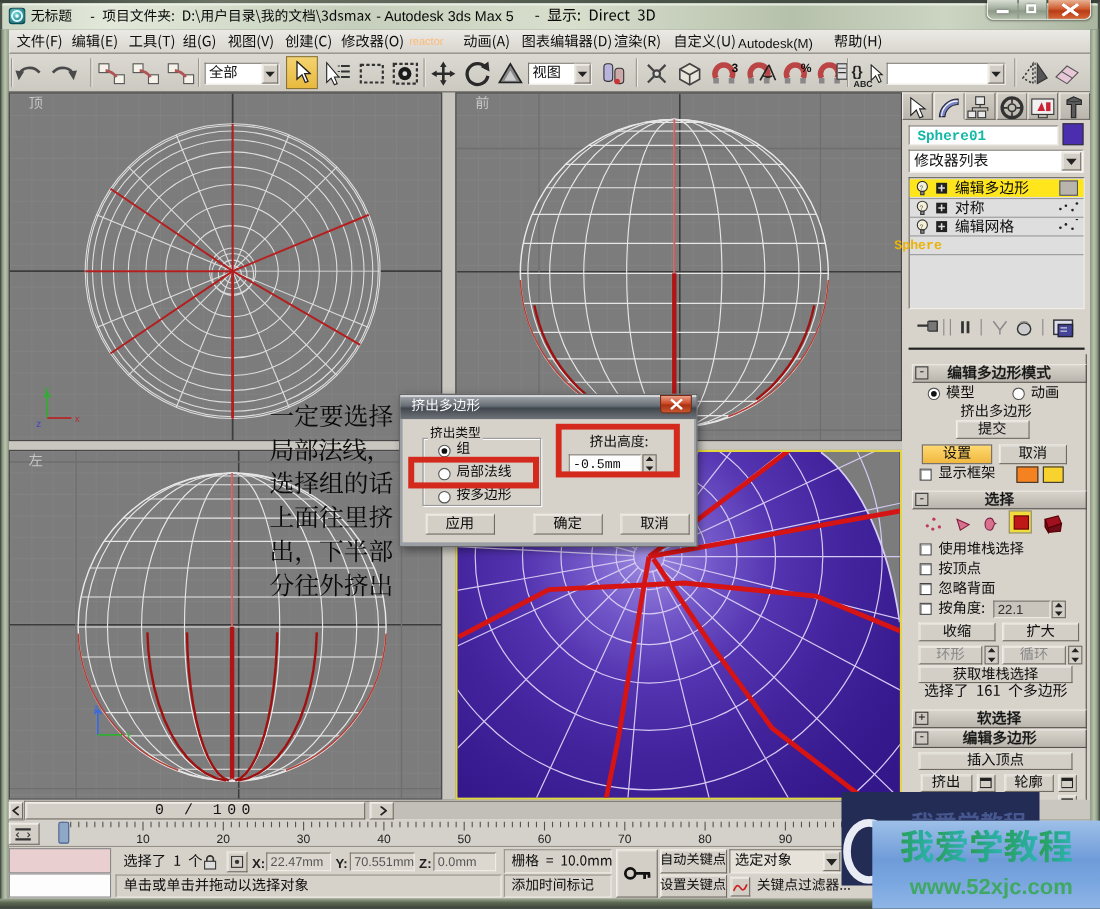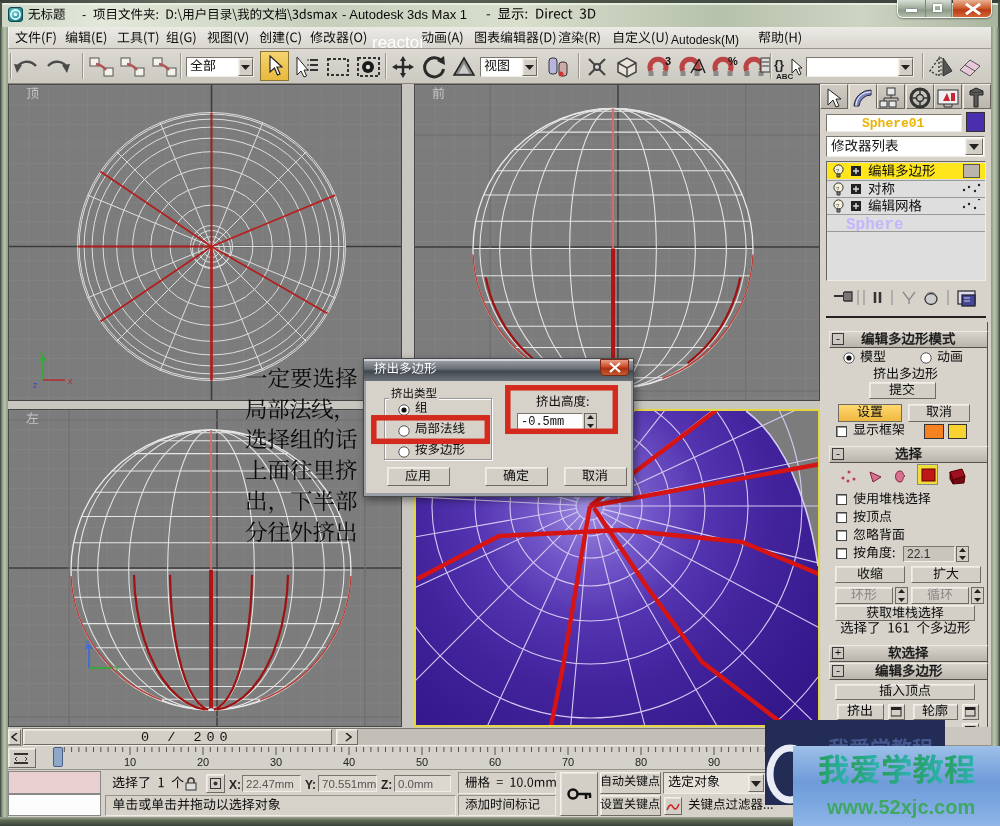--- a/index.html
+++ b/index.html
@@ -59,7 +59,7 @@
       <use href="#q22" x="3811"></use>
     </g>
   </svg>
-<div class="abs" style="left:342px;top:7px;font-size:13px;color:#0a0a0a">- Autodesk 3ds Max 1</div>
+<div class="abs" style="left:342px;top:7px;font-size:13px;color:#0a0a0a">- Autodesk 3ds Max 5</div>
 <svg style="position:absolute;left:486.0px;top:7.0px;" width="110.2" height="15.5" viewBox="0 0 1633 230" overflow="visible">
     <g transform="translate(0,172) scale(1,-1)" fill="#0a0a0a">
       <use href="#q23" x="0"></use>

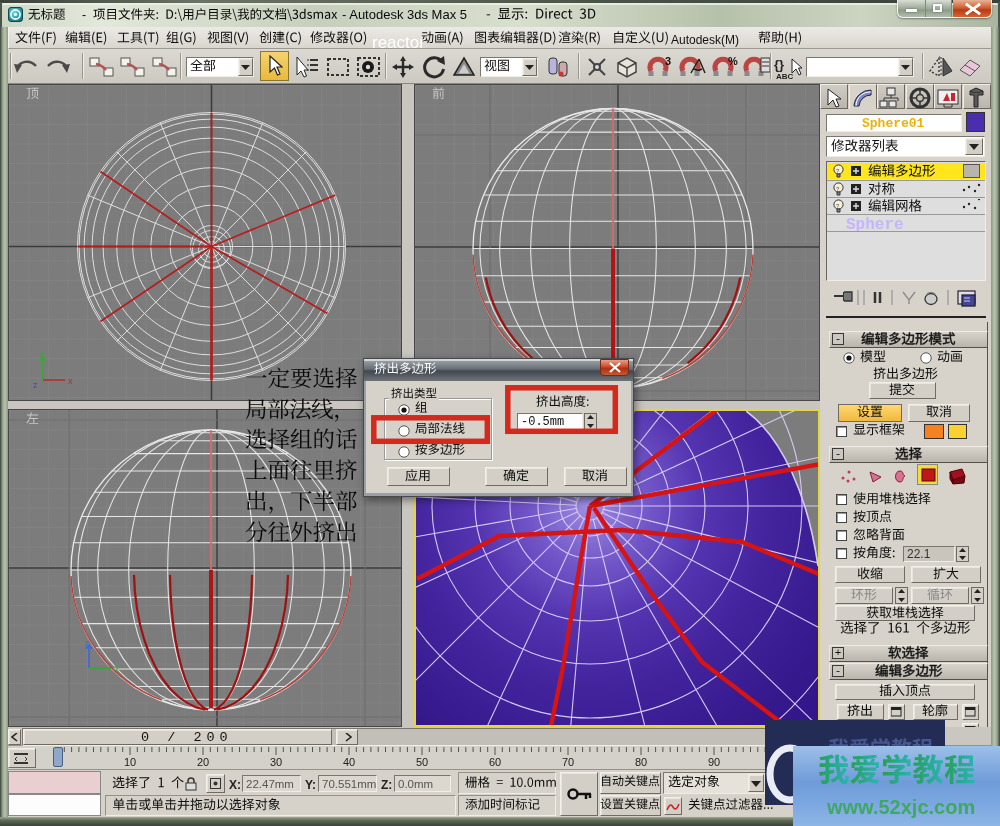--- a/index.html
+++ b/index.html
@@ -200,7 +200,7 @@
       <use href="#q33" x="614"></use>
     </g>
   </svg>
-<div class="abs" style="left:372px;top:33px;font-size:17px;color:#ffffff">reactor</div>
+<div class="abs" style="left:372px;top:33px;font-size:10px;color:#fdba74">reactor</div>
 <div class="abs" style="left:671px;top:33px;font-size:12px;color:#111">Autodesk(M)</div>
 <div class="abs" style="left:8px;top:49px;width:983px;height:35px;background:linear-gradient(#dcd9d2,#ccc9c1);border-bottom:1px solid #8b877f"></div>
 <svg class="abs" style="left:13px;top:54px" width="28" height="24">

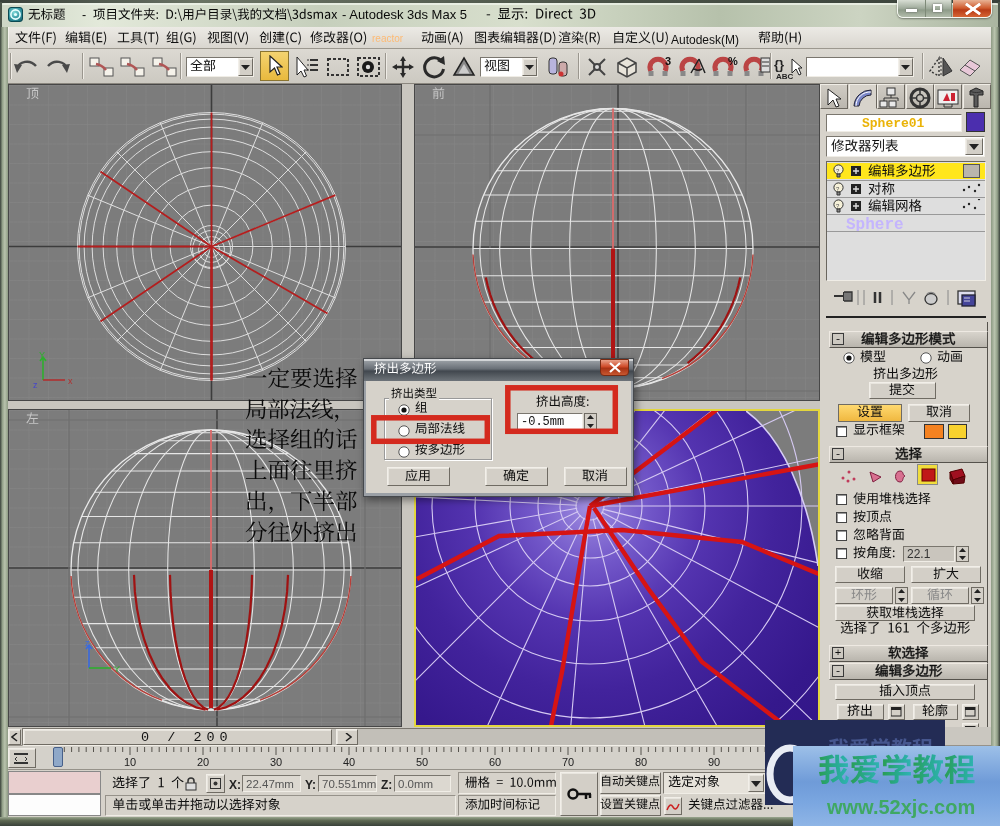--- a/index.html
+++ b/index.html
@@ -586,7 +586,7 @@
     <path d="M7 6 C10 8 17 8 20 6" fill="none" stroke="#333"></path>
   </svg>
 <div class="sunk" style="left:826px;top:114px;width:136px;height:18px;background:#fff"></div>
-<div class="abs" style="left:862px;top:116px;font-family:'Liberation Mono',monospace;font-size:13px;font-weight:bold;color:#eab308">Sphere01</div>
+<div class="abs" style="left:834px;top:116px;font-family:'Liberation Mono',monospace;font-size:13px;font-weight:bold;color:#14b8a6">Sphere01</div>
 <div class="abs" style="left:966px;top:112px;width:19px;height:20px;background:#4b2eae;border:1px solid #333"></div>
 <div class="sunk" style="left:826px;top:136px;width:159px;height:21px;background:#fff"></div>
 <svg style="position:absolute;left:831.0px;top:139.0px;" width="67.5" height="15.5" viewBox="0 0 1000 230" overflow="visible">

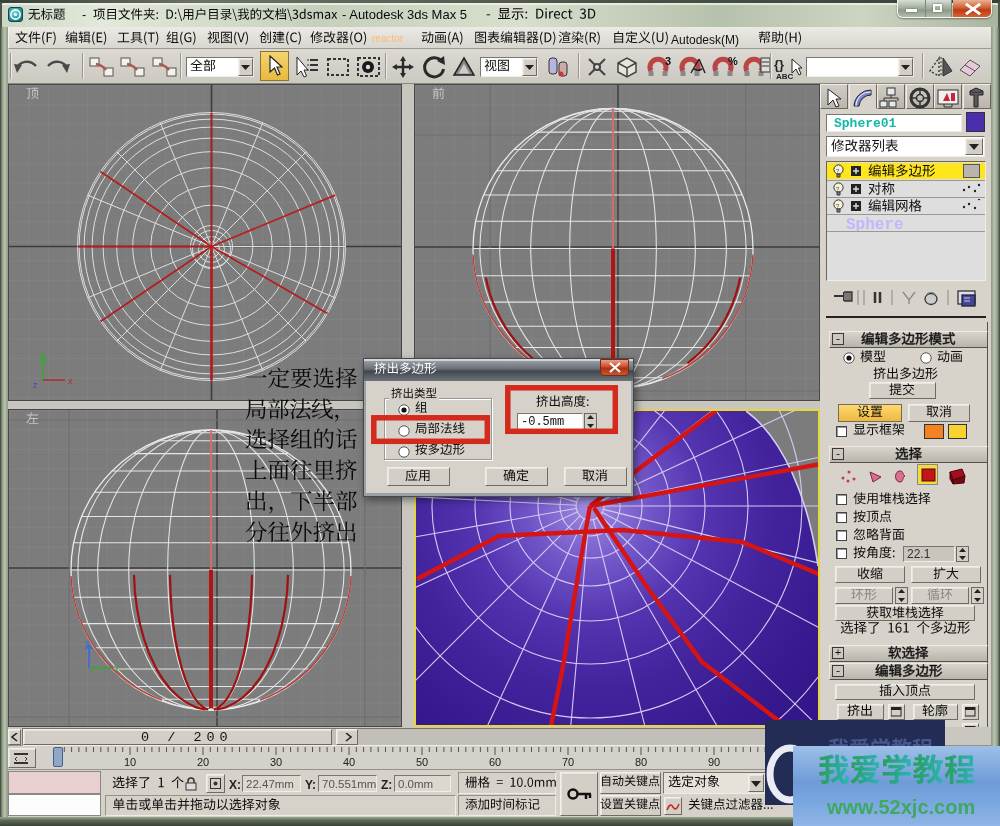--- a/index.html
+++ b/index.html
@@ -674,7 +674,7 @@
     </g>
   </svg>
 <div class="abs" style="left:827px;top:214px;width:158px;height:1px;background:#999"></div>
-<div class="abs" style="left:846px;top:216px;font-family:'Liberation Mono',monospace;font-size:16px;font-weight:bold;color:#c4b5fd">Sphere</div>
+<div class="abs" style="left:813px;top:216px;font-family:'Liberation Mono',monospace;font-size:12px;font-weight:bold;color:#eab308">Sphere</div>
 <div class="abs" style="left:827px;top:231px;width:158px;height:1px;background:#999"></div>
 <svg class="abs" style="left:828px;top:286px" width="160" height="22">
 <g stroke="#333" stroke-width="1.3" fill="none">

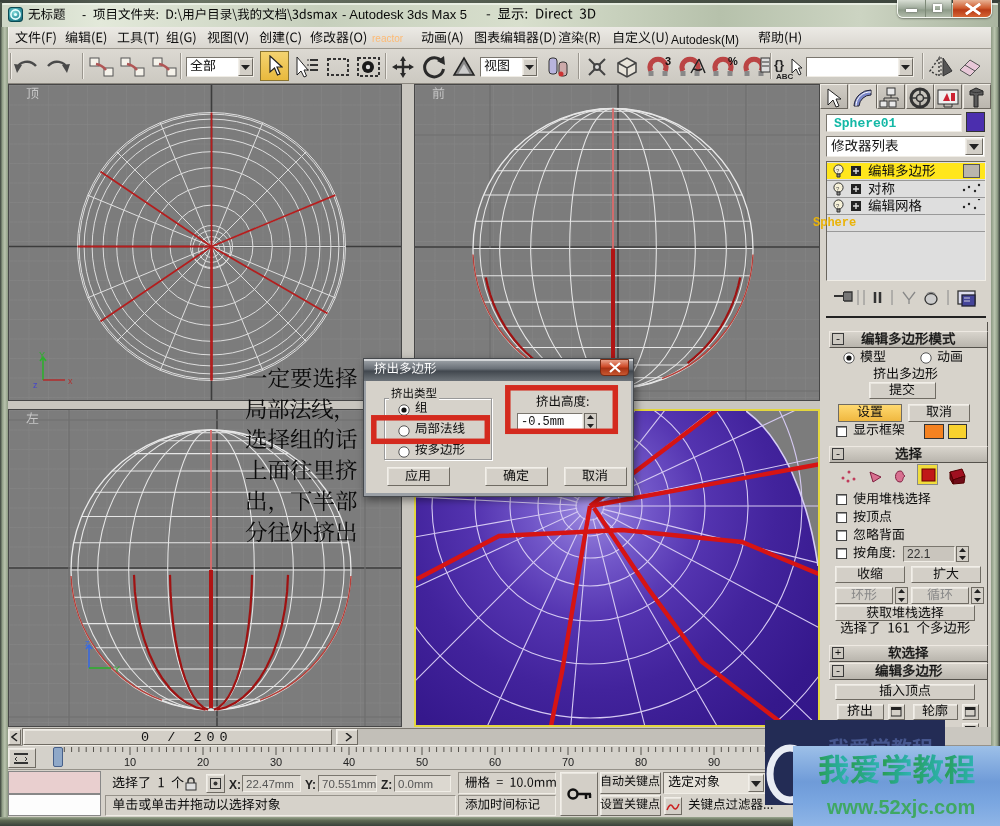--- a/index.html
+++ b/index.html
@@ -960,7 +960,7 @@
   </svg>
 <div class="sunk" style="left:22px;top:728px;width:790px;height:18px;background:#c2bfb8"></div>
 <div class="btn" style="left:23px;top:729px;width:309px;height:16px"></div>
-<div class="abs" style="left:141px;top:730px;font-size:13.5px;letter-spacing:5px;font-family:'Liberation Mono',monospace;color:#111">0 / 200</div>
+<div class="abs" style="left:141px;top:730px;font-size:13.5px;letter-spacing:5px;font-family:'Liberation Mono',monospace;color:#111">0 / 100</div>
 <div class="btn" style="left:336px;top:729px;width:22px;height:16px"></div>
 <svg class="abs" style="left:344px;top:733px" width="8" height="9">
     <path d="M2 0 L7 4 L2 8" stroke="#222" stroke-width="1.6" fill="none"></path>

